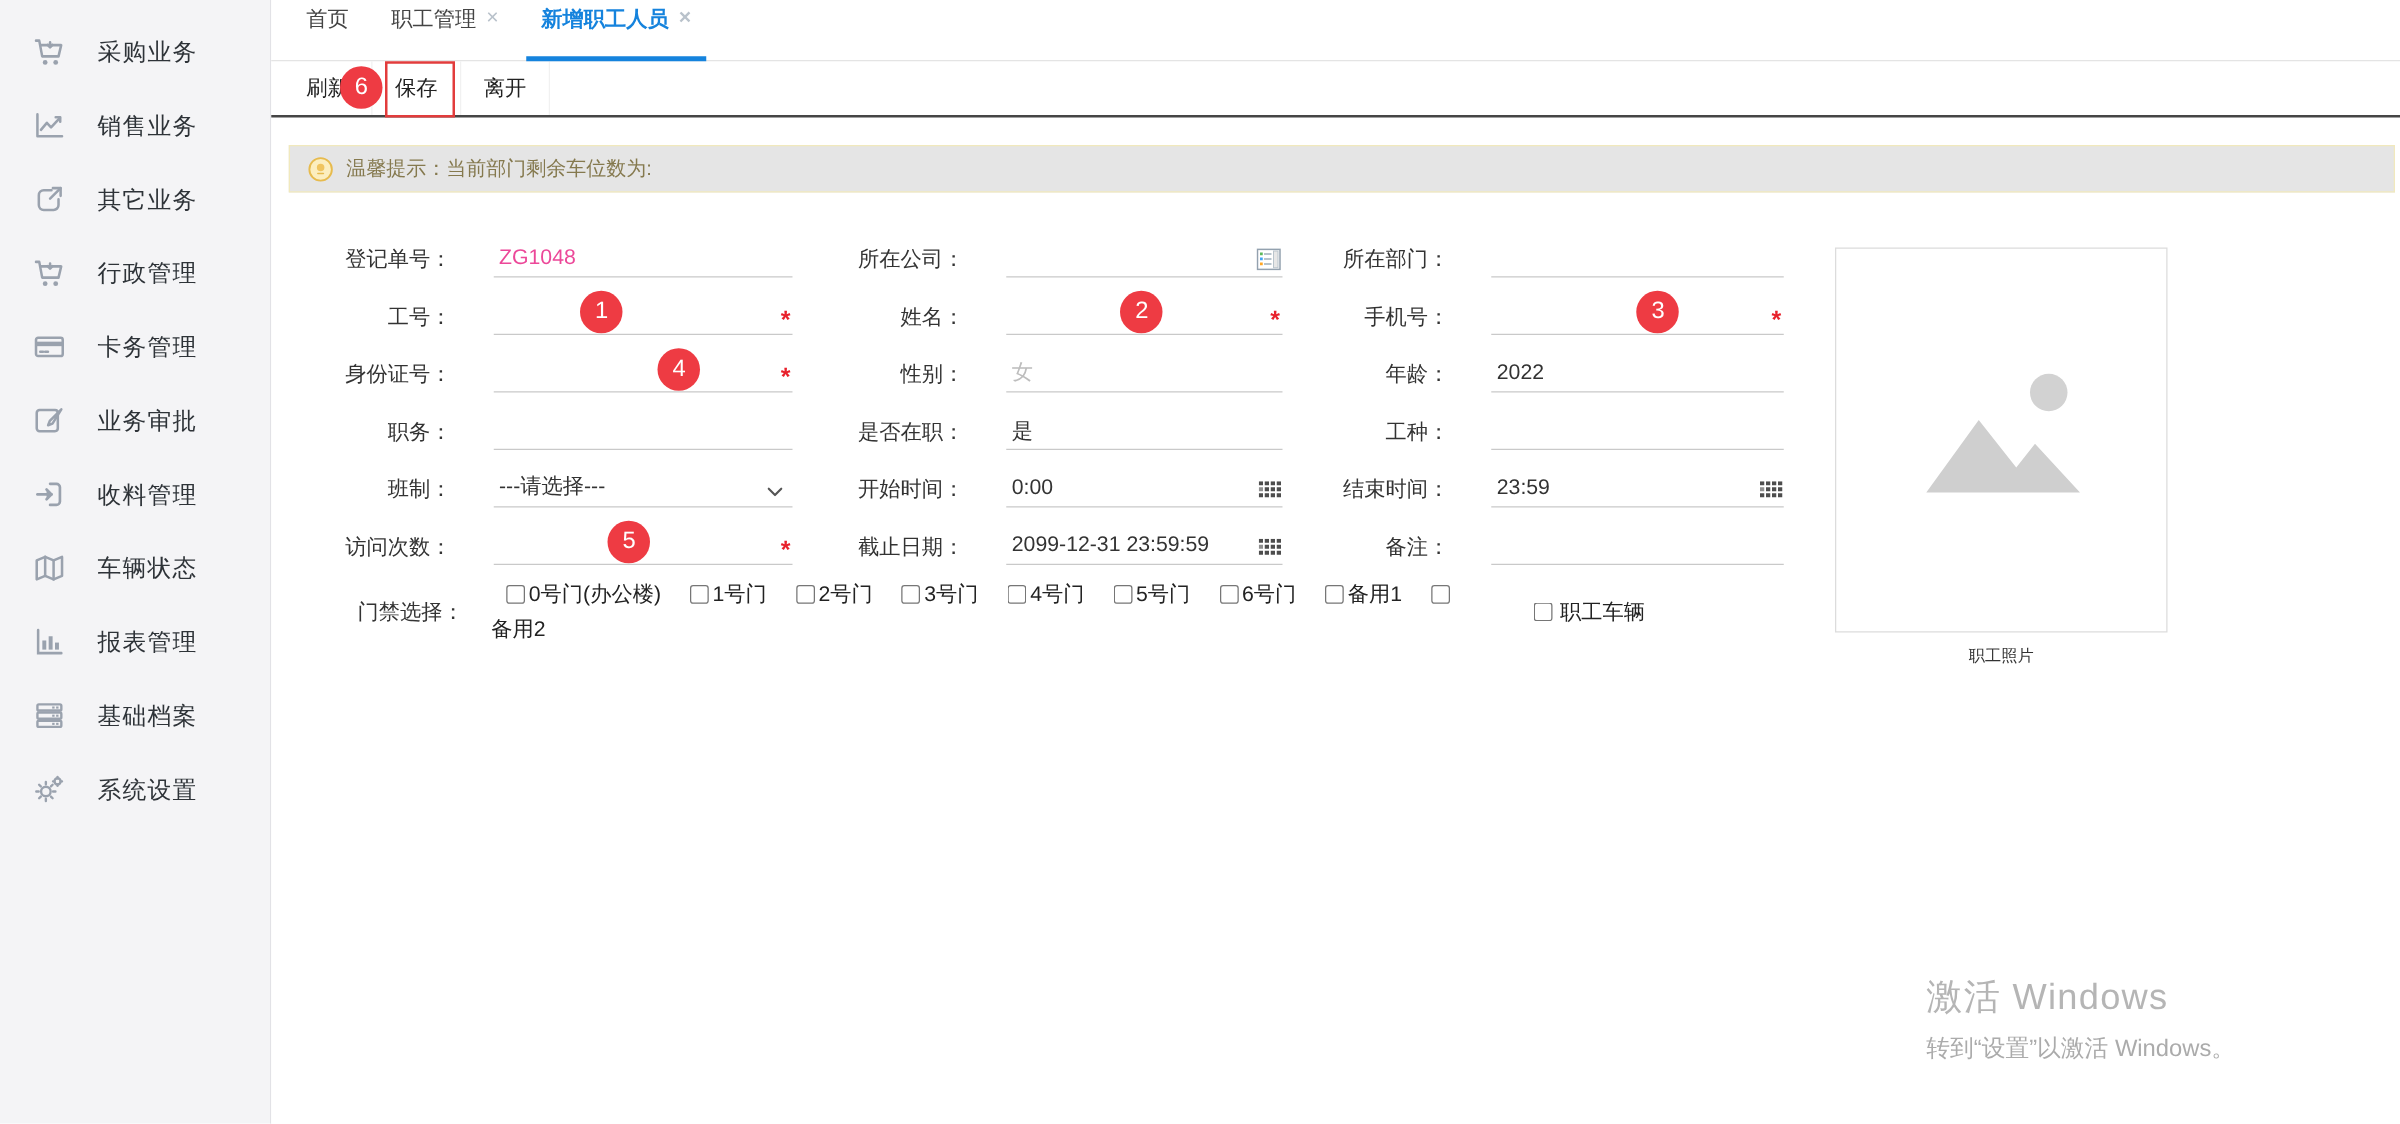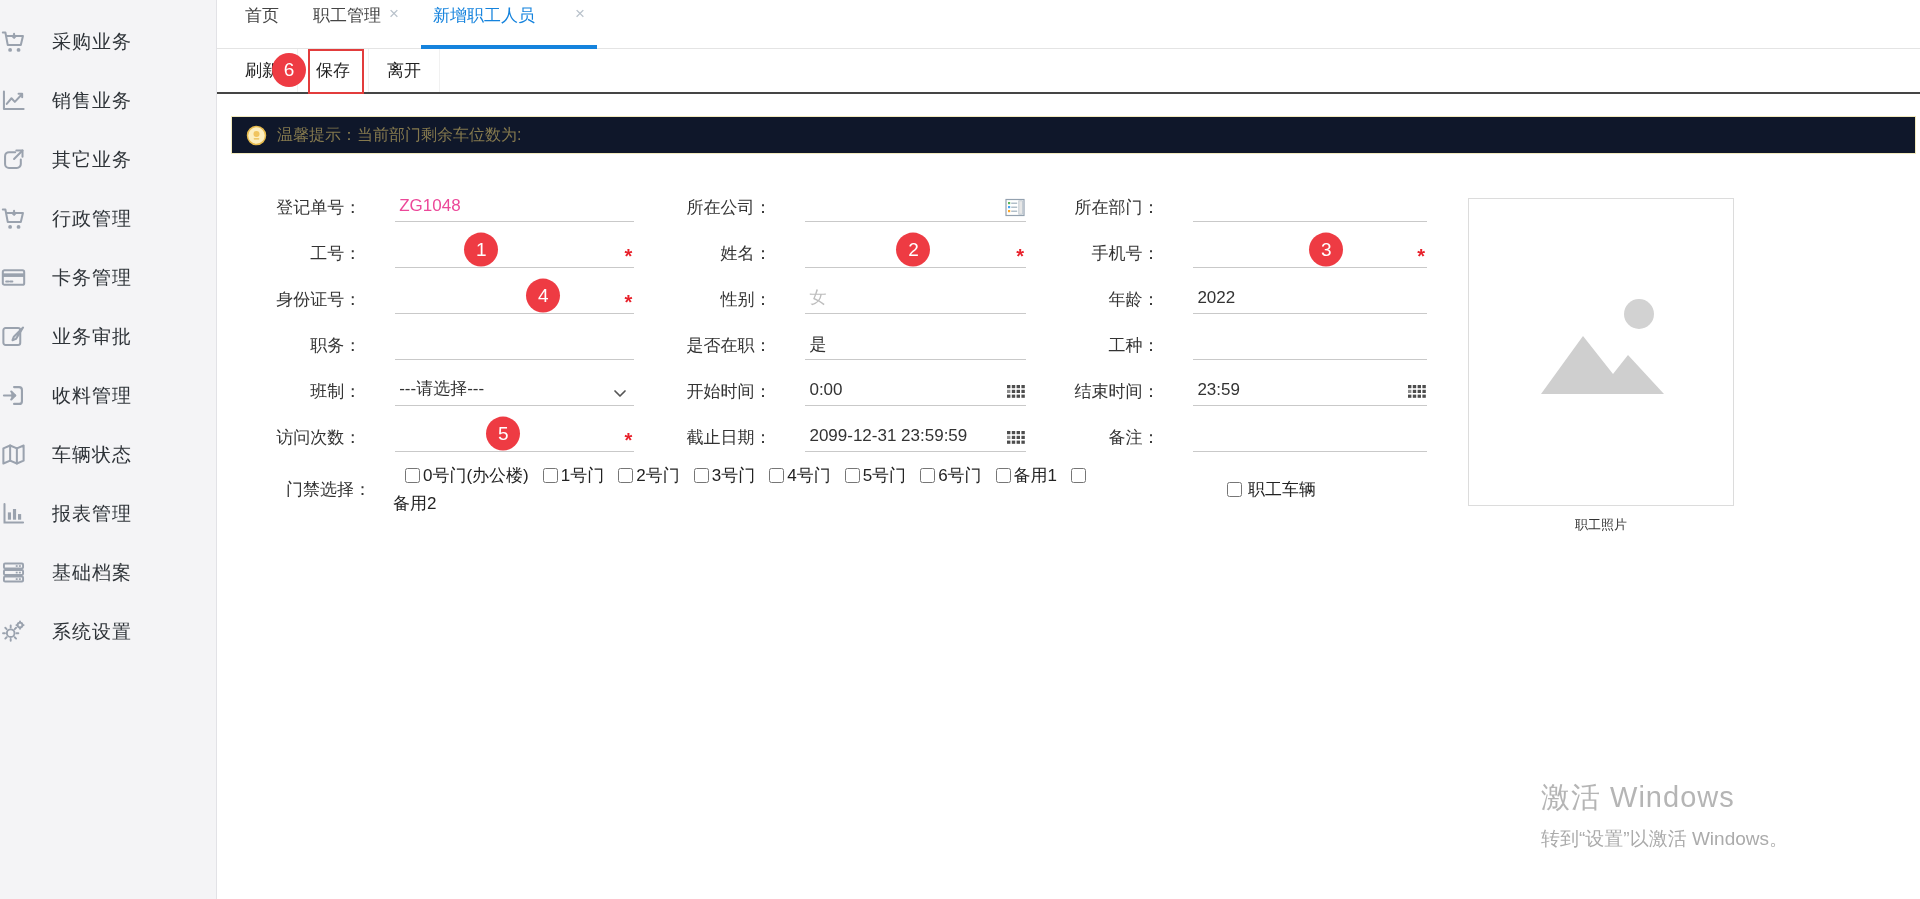--- a/index.html
+++ b/index.html
@@ -22,7 +22,7 @@
   .tabbar { height:49px; border-bottom:1px solid #e4e4e4; display:flex; align-items:stretch; padding-left:16px; }
   .tab { display:flex; align-items:flex-start; padding:4px 12px; font-size:17px; color:#444; position:relative; cursor:pointer; margin-right:10px; }
   .tab .x { color:#b9c2cb; margin-left:8px; font-size:17px; cursor:pointer; }
-  .tab.active { color:#1583dd; font-weight:normal;gap:32px; }
+  .tab.active { color:#1583dd; font-weight:bold; }
   .tab.active::after { content:""; position:absolute; left:0; right:0; bottom:-1px; height:4px; background:#1583dd; }
 
   .toolbar { height:45px; display:flex; align-items:stretch; border-bottom:2px solid #454545; padding-left:10px; }

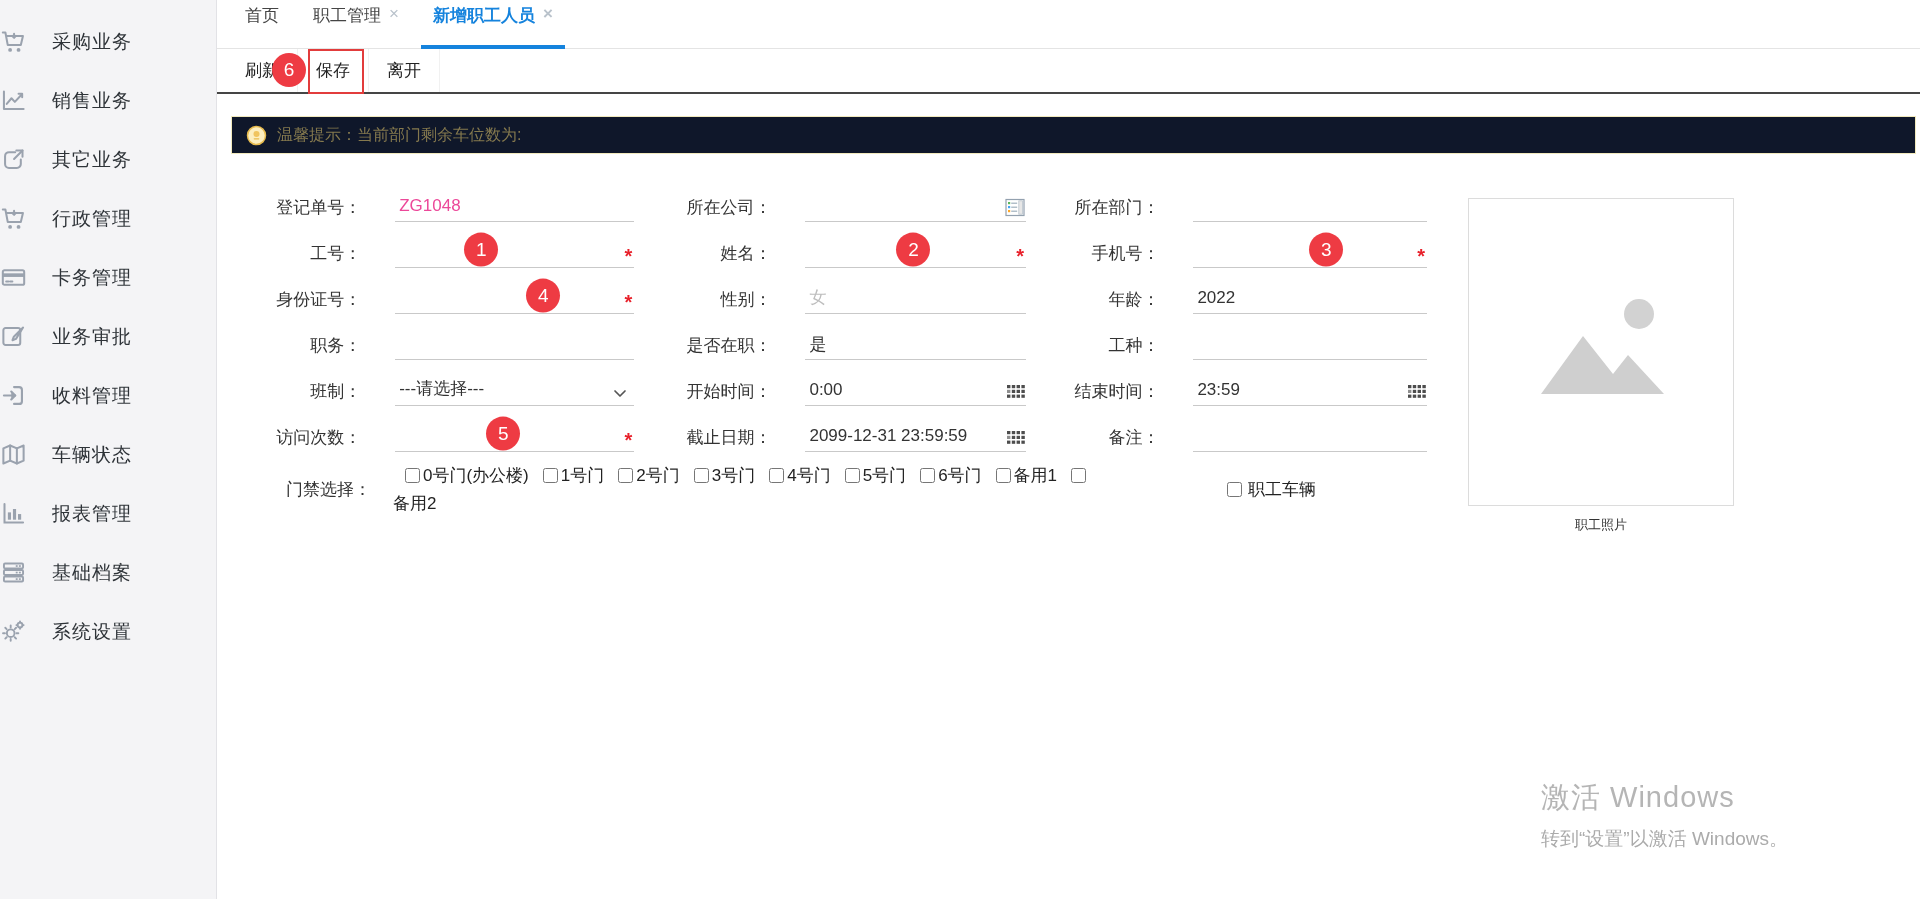--- a/index.html
+++ b/index.html
@@ -12,7 +12,7 @@
 
   
   .sidebar { width:217px; min-width:217px; background:#f4f4f6; border-right:1px solid #e2e2e6; padding-top:12px; }
-  .side-item { display:flex; align-items:center; height:59px; cursor:pointer; }
+  .side-item { display:flex; align-items:center; height:59px; padding-left:26px; cursor:pointer; }
   .side-item svg { width:27px; height:27px; flex:0 0 27px; }
   .side-item .lab { margin-left:25px; font-size:19px; color:#2e3338; letter-spacing:1px; }
 

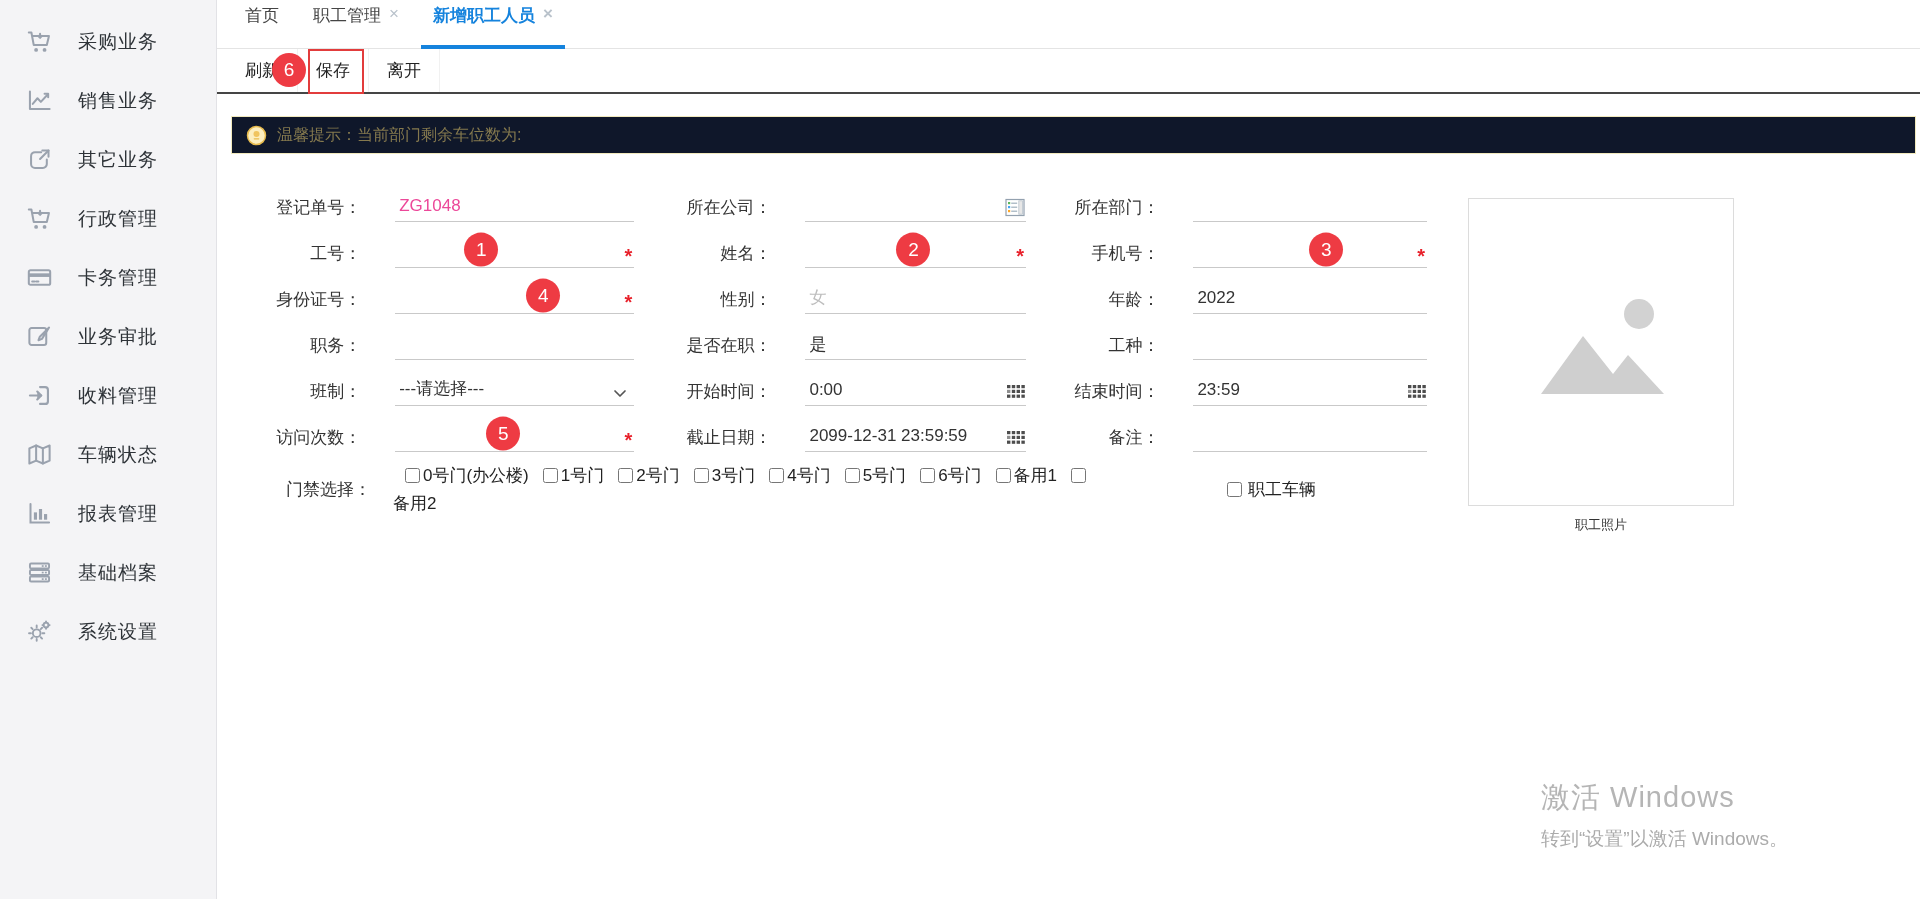--- a/index.html
+++ b/index.html
@@ -28,7 +28,7 @@
   .toolbar { height:45px; display:flex; align-items:stretch; border-bottom:2px solid #454545; padding-left:10px; }
   .tbtn { padding:0 18px; font-size:17px; color:#222; display:flex; align-items:center; border-right:1px solid #f1f1f1; cursor:pointer; }
 
-  .tip { margin:22px 4px 0 14px; height:38px; background:#0f172a; border:1px solid #f1e9bd; display:flex; align-items:center; padding-left:14px; }
+  .tip { margin:22px 4px 0 14px; height:38px; background:#e5e5e5; border:1px solid #f1e9bd; display:flex; align-items:center; padding-left:14px; }
   .tip .txt { margin-left:10px; font-size:16px; color:#85794e; }
 
   

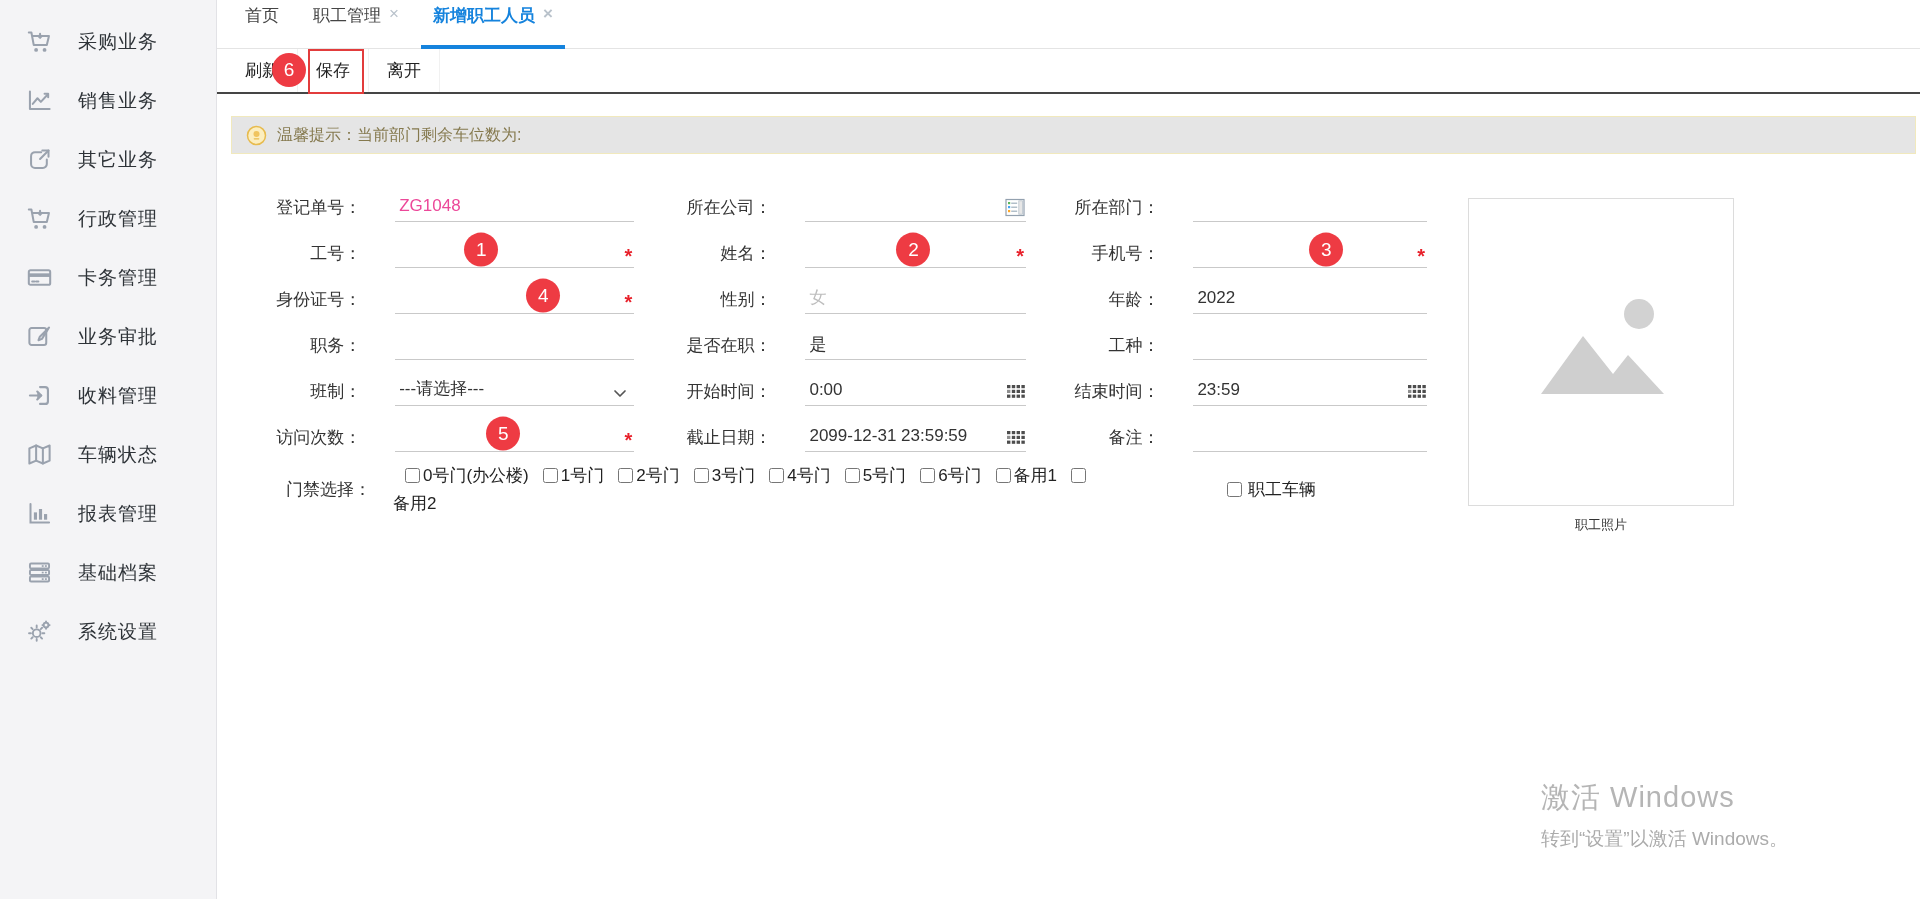--- a/index.html
+++ b/index.html
@@ -55,7 +55,7 @@
   
   .row7 { height:auto; align-items:center; padding-top:4px; }
   .doors { margin-left:10px; width:772px; }
-  .dline1 { display:flex; align-items:center; }
+  .dline1 { display:flex; align-items:center;justify-content:space-between; }
   .chk { display:flex; align-items:center; margin-right:14px; font-size:17px; color:#222; white-space:nowrap; cursor:pointer; }
   .chk input { width:15px; height:15px; margin:0 3px 0 0; cursor:pointer; }
   .dline2 { font-size:17px; color:#222; margin-top:5px; margin-left:-12px; }

